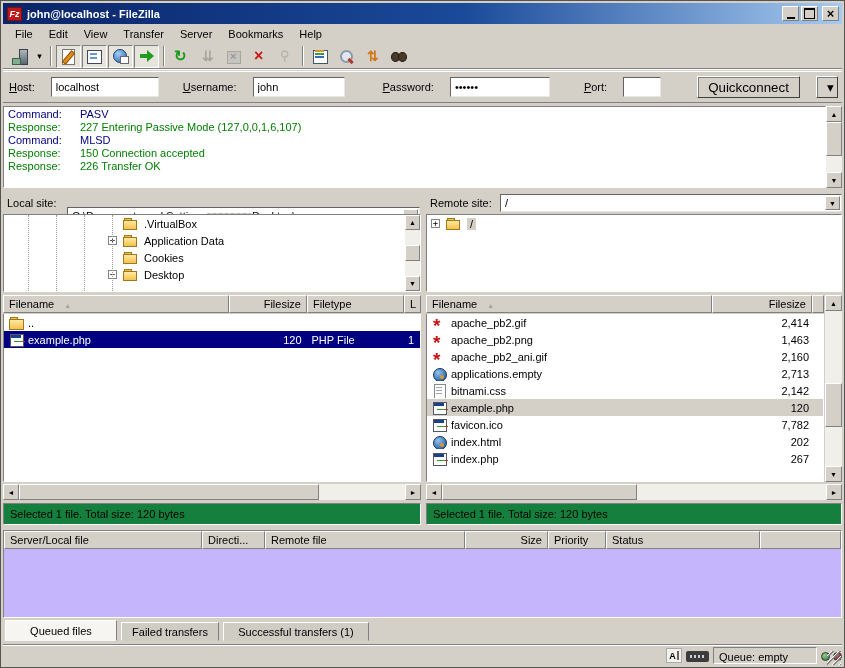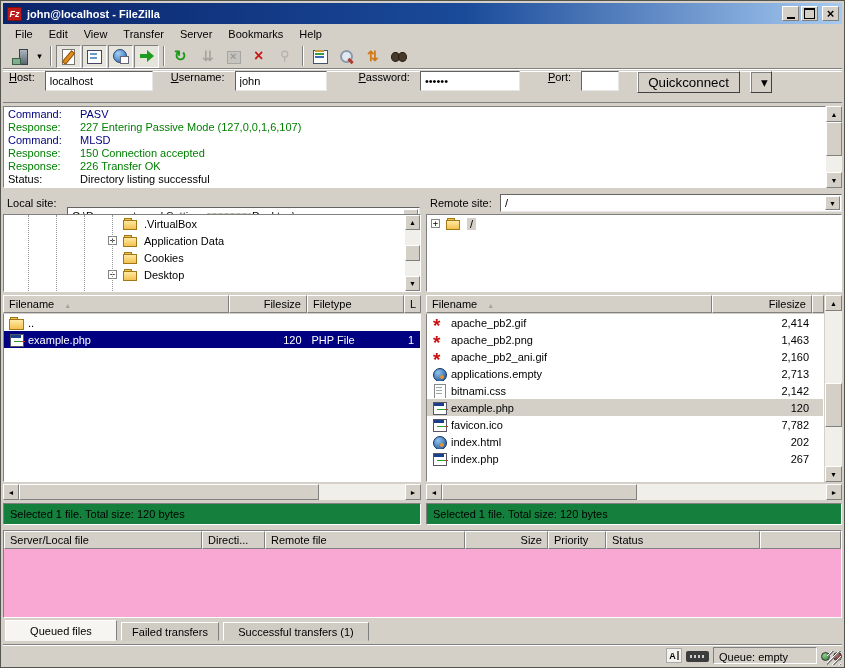--- a/index.html
+++ b/index.html
@@ -68,7 +68,7 @@
 
   
   .qcbar{left:2px;top:70px;width:839px;height:32px;border-bottom:1px solid #808080;
-     box-shadow:0 1px 0 #fff inset;display:flex;align-items:flex-start;padding-left:6px;gap:10px}
+     box-shadow:0 1px 0 #fff inset;display:flex;align-items:center;padding-left:6px;gap:16px}
   .qcbar label{display:inline-block}
   .qcbar label::first-letter{text-decoration:underline}
   .field{height:20px;border:1px solid;border-color:#636363 #e6e6e6 #e6e6e6 #636363;background:#fff;

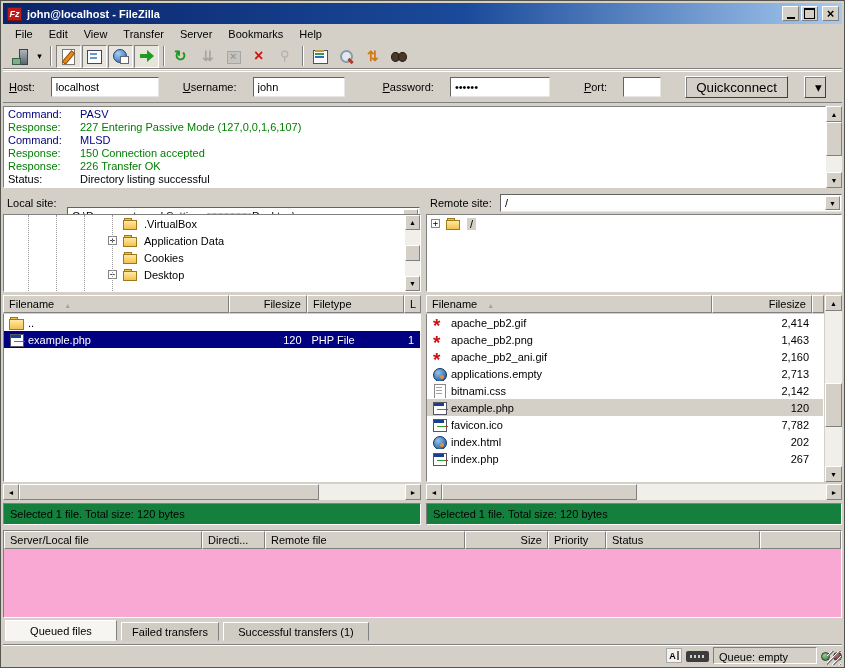--- a/index.html
+++ b/index.html
@@ -256,7 +256,7 @@
     <input class="field" style="width: 100px;" value="••••••">
     <label style="margin-left:18px">Port:</label>
     <input class="field" style="width: 38px;" value="">
-    <button class="qcbtn" style="margin-left:8px">
+    <button class="qcbtn" style="margin-left:20px">
       <span>Quickconnect</span>
     </button>
     <button class="qcbtn qcdd"><span>▾</span></button>

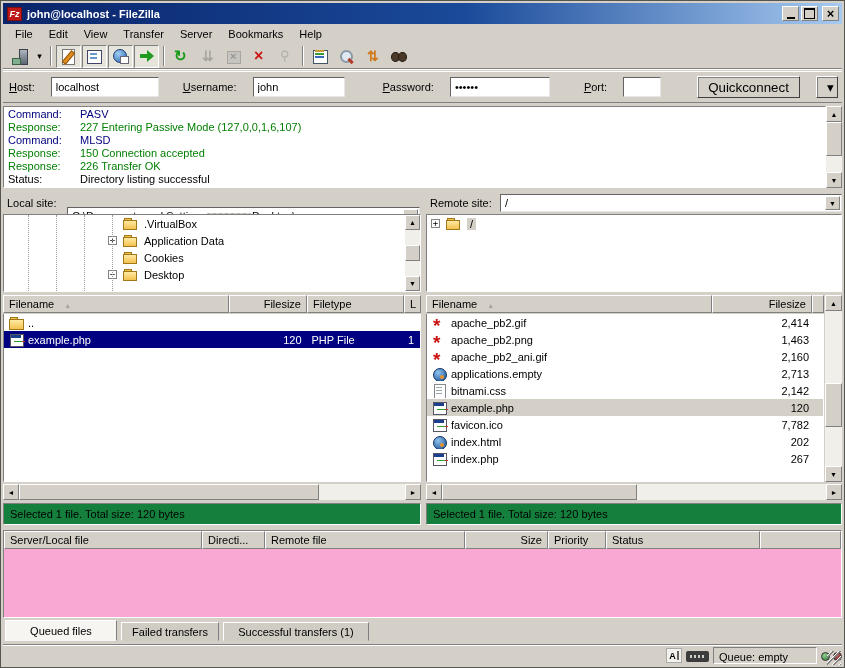--- a/index.html
+++ b/index.html
@@ -283,10 +283,6 @@
         <span class="loglabel" data-type="response">Response:</span>
         <span data-type="response">226 Transfer OK</span>
       </div>
-    <div class="logline">
-        <span class="loglabel" data-type="status">Status:</span>
-        <span data-type="status">Directory listing successful</span>
-      </div>
   </div>
   <div class="abs sb-v" style="left:825px;top:105px;width:16px;height:82px">
     <span class="sbtn up" style="left:0;top:0;width:16px;height:16px"></span>

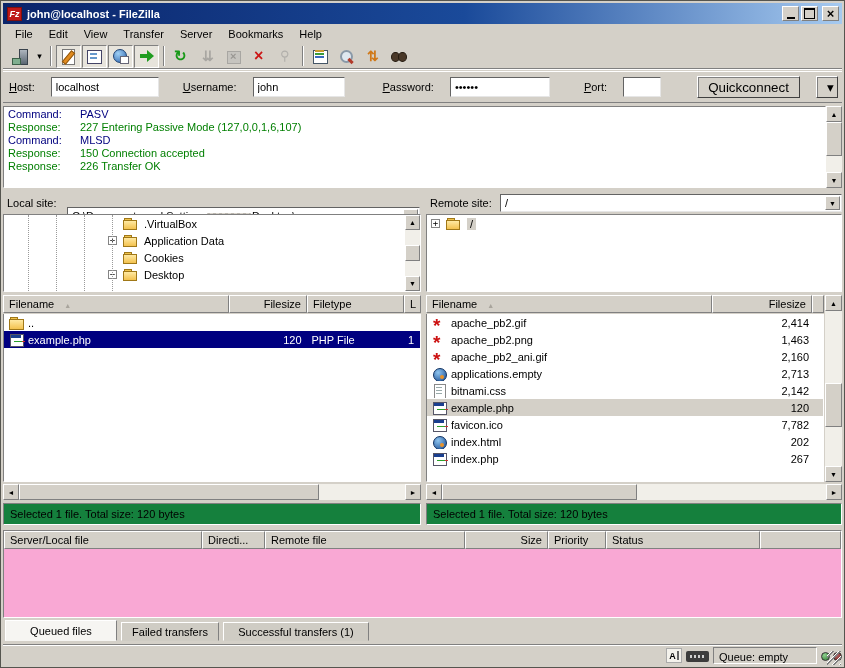--- a/index.html
+++ b/index.html
@@ -149,7 +149,7 @@
       display:flex;align-items:center;padding:0 6px}
 
   
-  .queuewrap{border:1px solid;border-color:#808080 #fff #fff #808080;background:#f9a8d4}
+  .queuewrap{border:1px solid;border-color:#808080 #fff #fff #808080;background:#c4b5fd}
   
   .tab{position:absolute;display:flex;align-items:center;justify-content:center;
       border:1px solid;border-color:#fff #808080 transparent #fff;background:#cfccc4;padding:0 10px}

